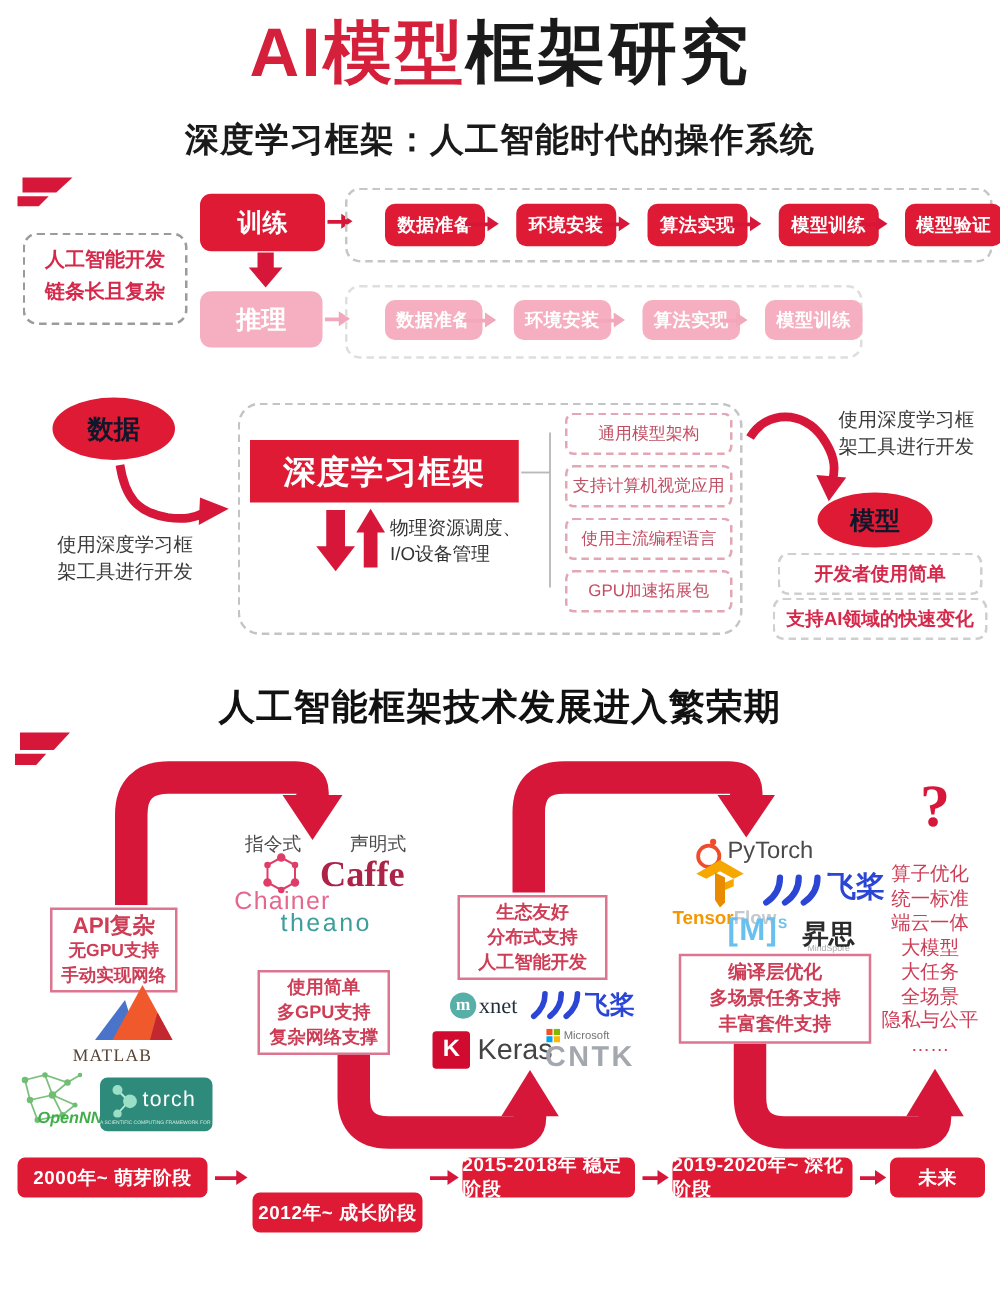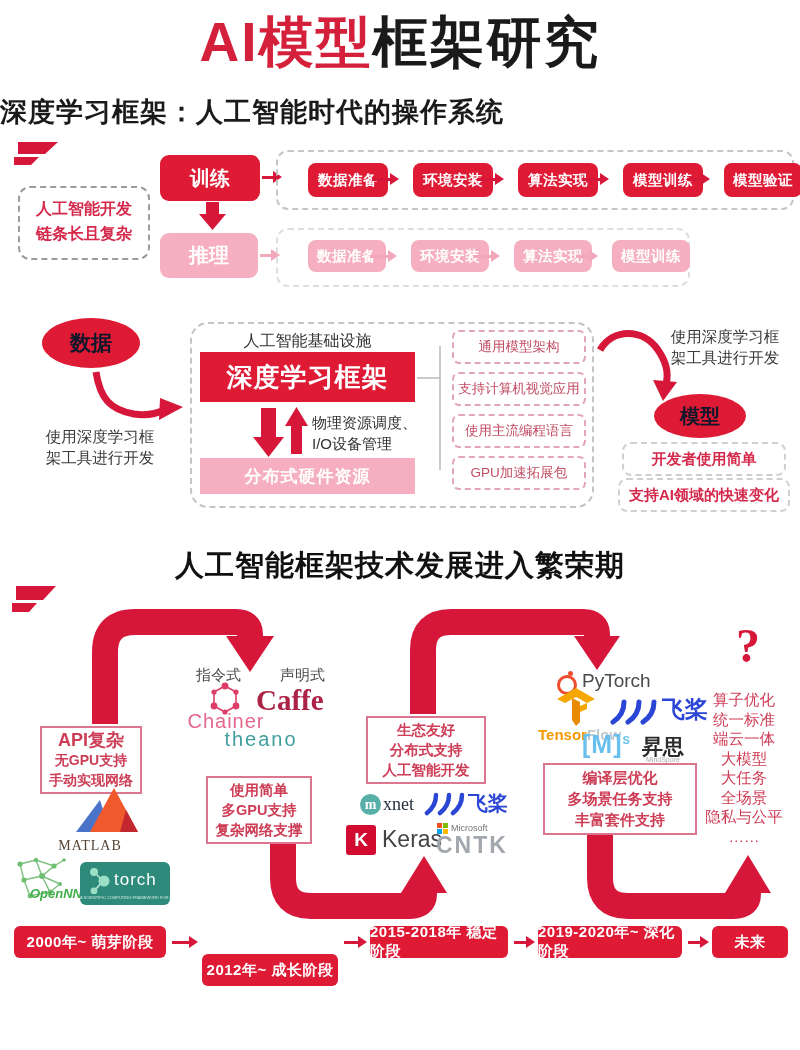--- a/index.html
+++ b/index.html
@@ -28,7 +28,7 @@
   .stage{background:var(--red);color:#fff;font-weight:bold;font-size:15px;border-radius:6px;letter-spacing:.5px;}
   #title{width:800px;top:6px;text-align:center;font-size:55px;font-weight:900;letter-spacing:2px;color:var(--ink);}
   #title .tr{color:#D5203B;}
-  #subtitle{width:800px;top:94px;text-align:left;font-size:27px;font-weight:bold;color:var(--ink);letter-spacing:1px;}
+  #subtitle{width:800px;top:94px;text-align:center;font-size:27px;font-weight:bold;color:var(--ink);letter-spacing:1px;}
   #sec2title{width:800px;top:546px;text-align:center;font-size:29px;font-weight:800;color:#111;letter-spacing:1px;}
   svg.overlay{position:absolute;left:0;top:0;pointer-events:none;}
   .serif{font-family:"Liberation Serif","DejaVu Serif",serif;}

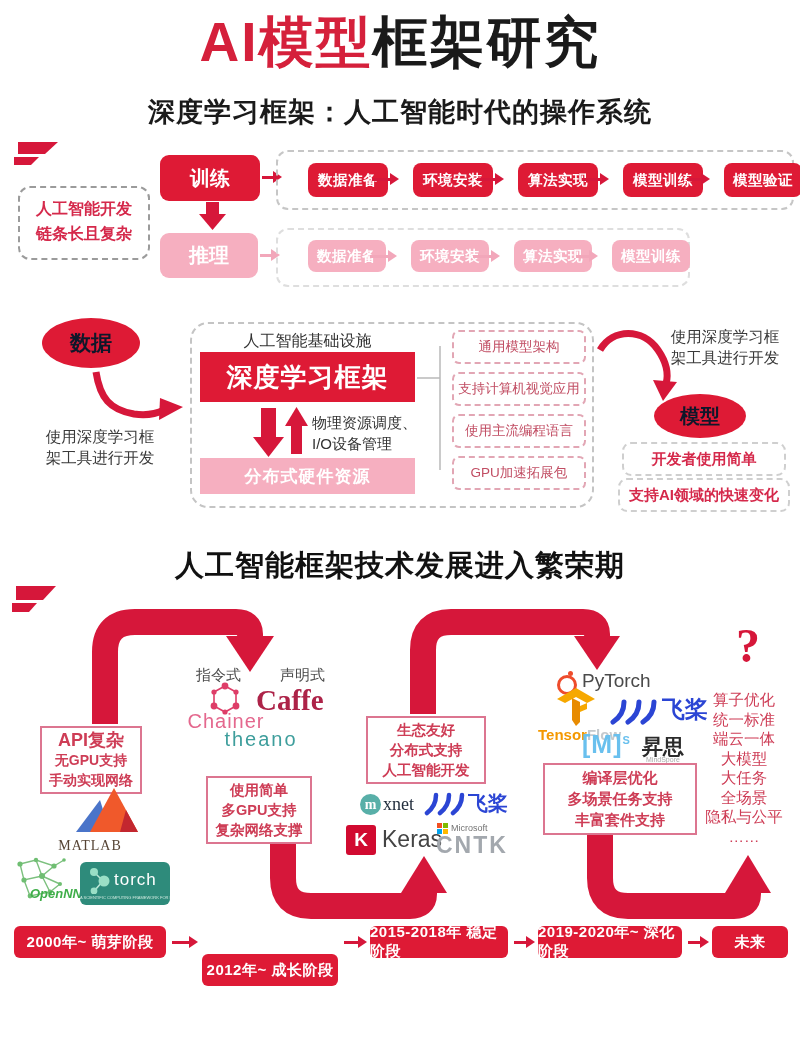--- a/index.html
+++ b/index.html
@@ -135,7 +135,6 @@
   </div>
 
   <div class="abs" style="left:190px;top:322px;width:400px;height:182px;border:2px dashed #c4c4c4;border-radius:18px;"></div>
-  <div class="abs" style="left:200px;top:331px;width:215px;text-align:center;font-size:16px;color:#333;font-weight:500;">人工智能基础设施</div>
   <div class="abs flex" style="left:200px;top:352px;width:215px;height:50px;background:var(--red);color:#fff;font-weight:bold;font-size:26px;letter-spacing:1px;">深度学习框架</div>
   <div class="abs" style="left:312px;top:412px;width:116px;font-size:15px;color:#333;line-height:21px;">
     <div>物理资源调度、</div>

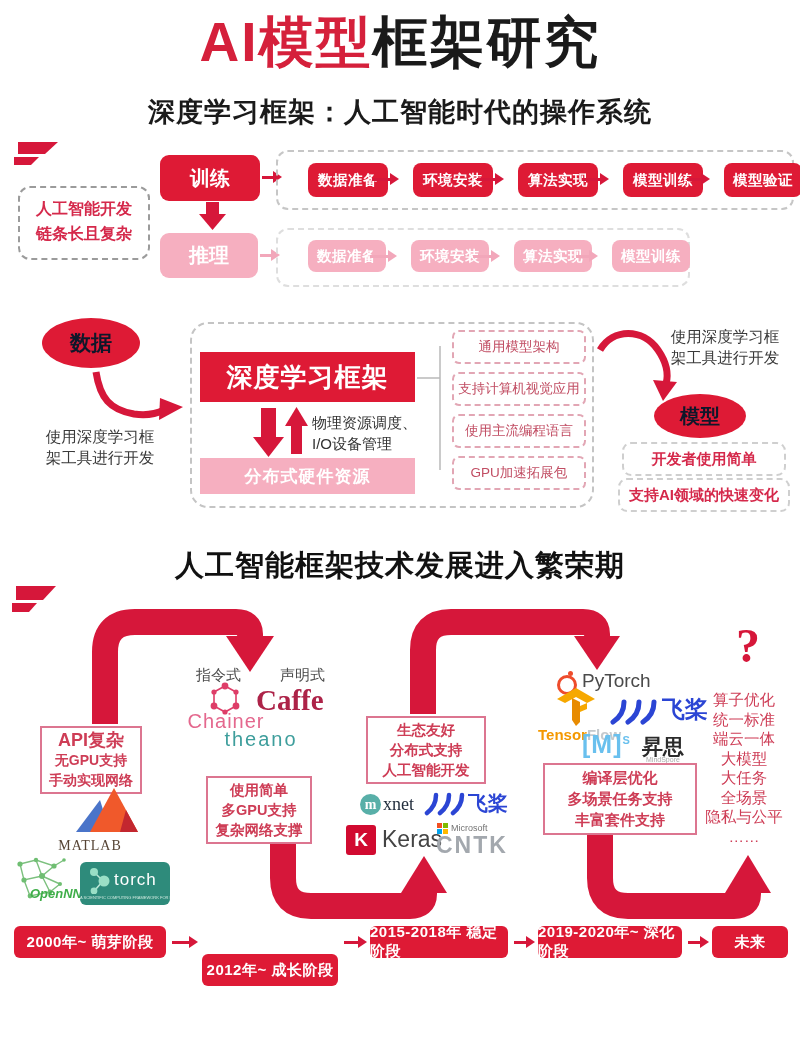--- a/index.html
+++ b/index.html
@@ -140,7 +140,6 @@
     <div>物理资源调度、</div>
     <div>I/O设备管理</div>
   </div>
-  <div class="abs flex" style="left:200px;top:458px;width:215px;height:36px;background:var(--pink);color:#fff;font-weight:bold;font-size:17px;letter-spacing:1px;">分布式硬件资源</div>
 
   <div class="abs flex feat" style="left:452px;top:330px;width:130px;height:30px;">通用模型架构</div>
   <div class="abs flex feat" style="left:452px;top:372px;width:130px;height:30px;">支持计算机视觉应用</div>

